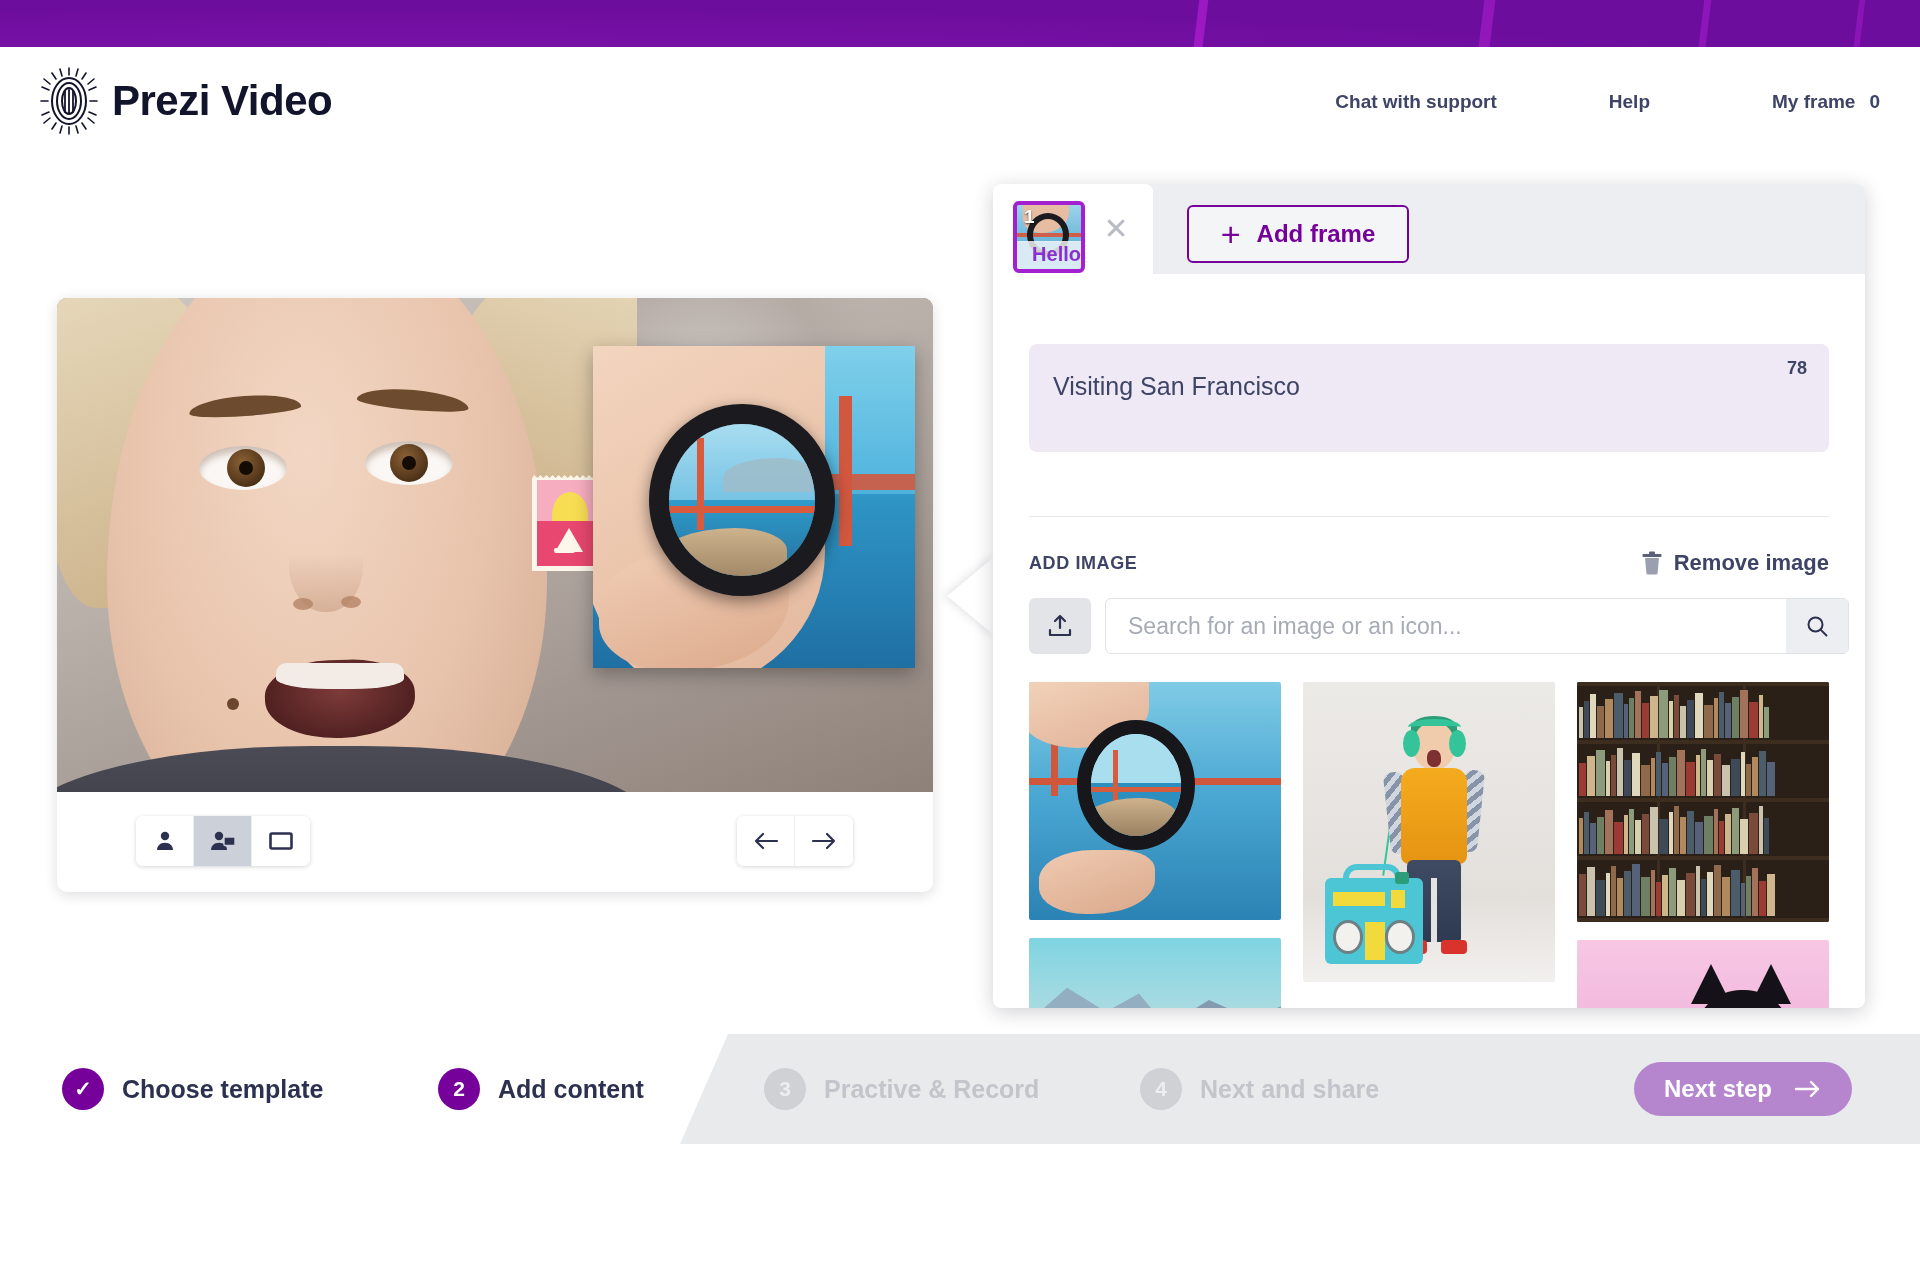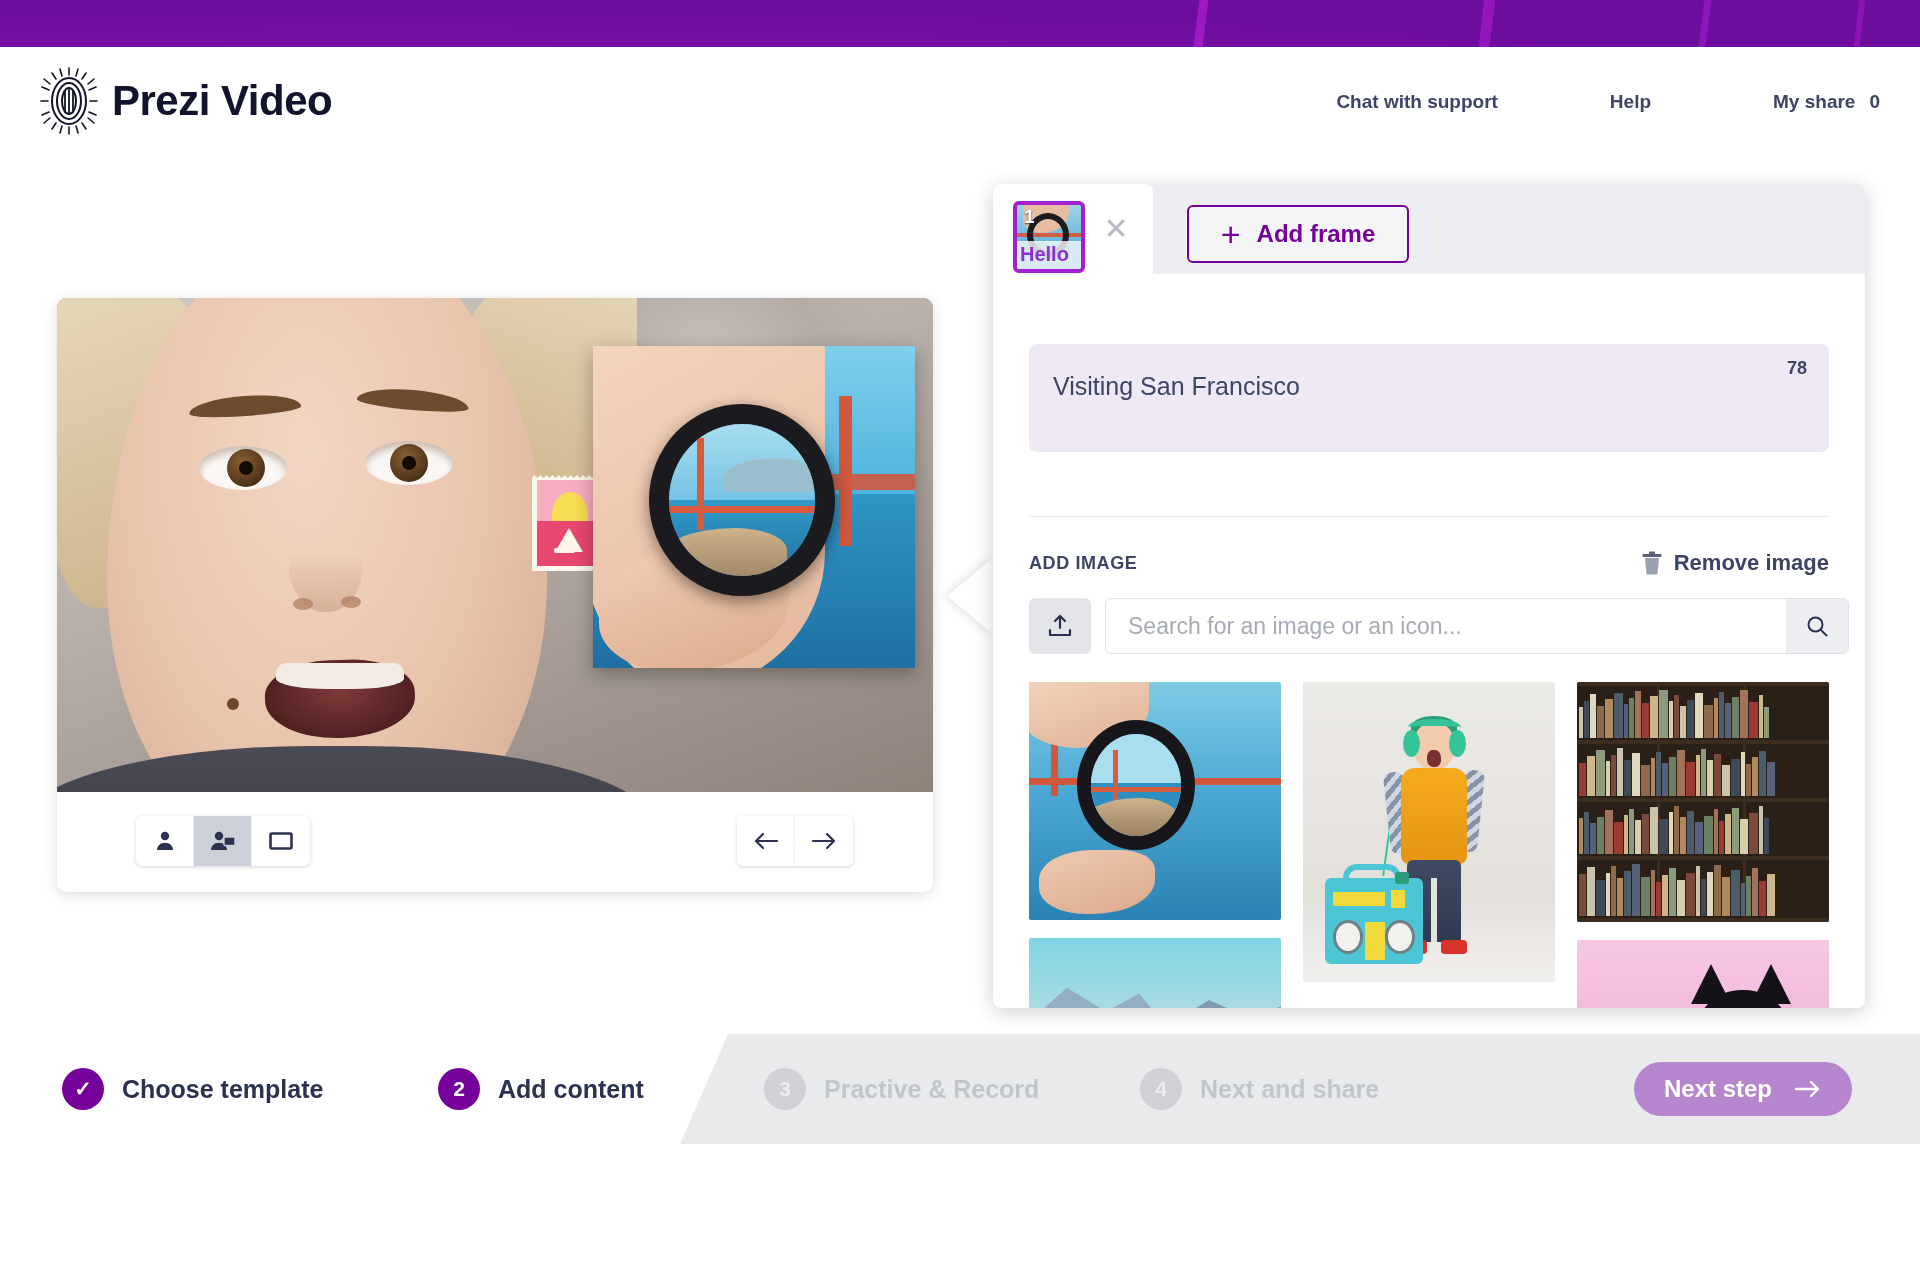--- a/index.html
+++ b/index.html
@@ -444,7 +444,7 @@
     <div class="nav">
       <span class="nav-link chat">Chat with support</span>
       <span class="nav-link help">Help</span>
-      <span class="nav-link">My share</span>
+      <span class="nav-link">My frame</span>
       <span class="nav-count">0</span>
     </div>
   </div>

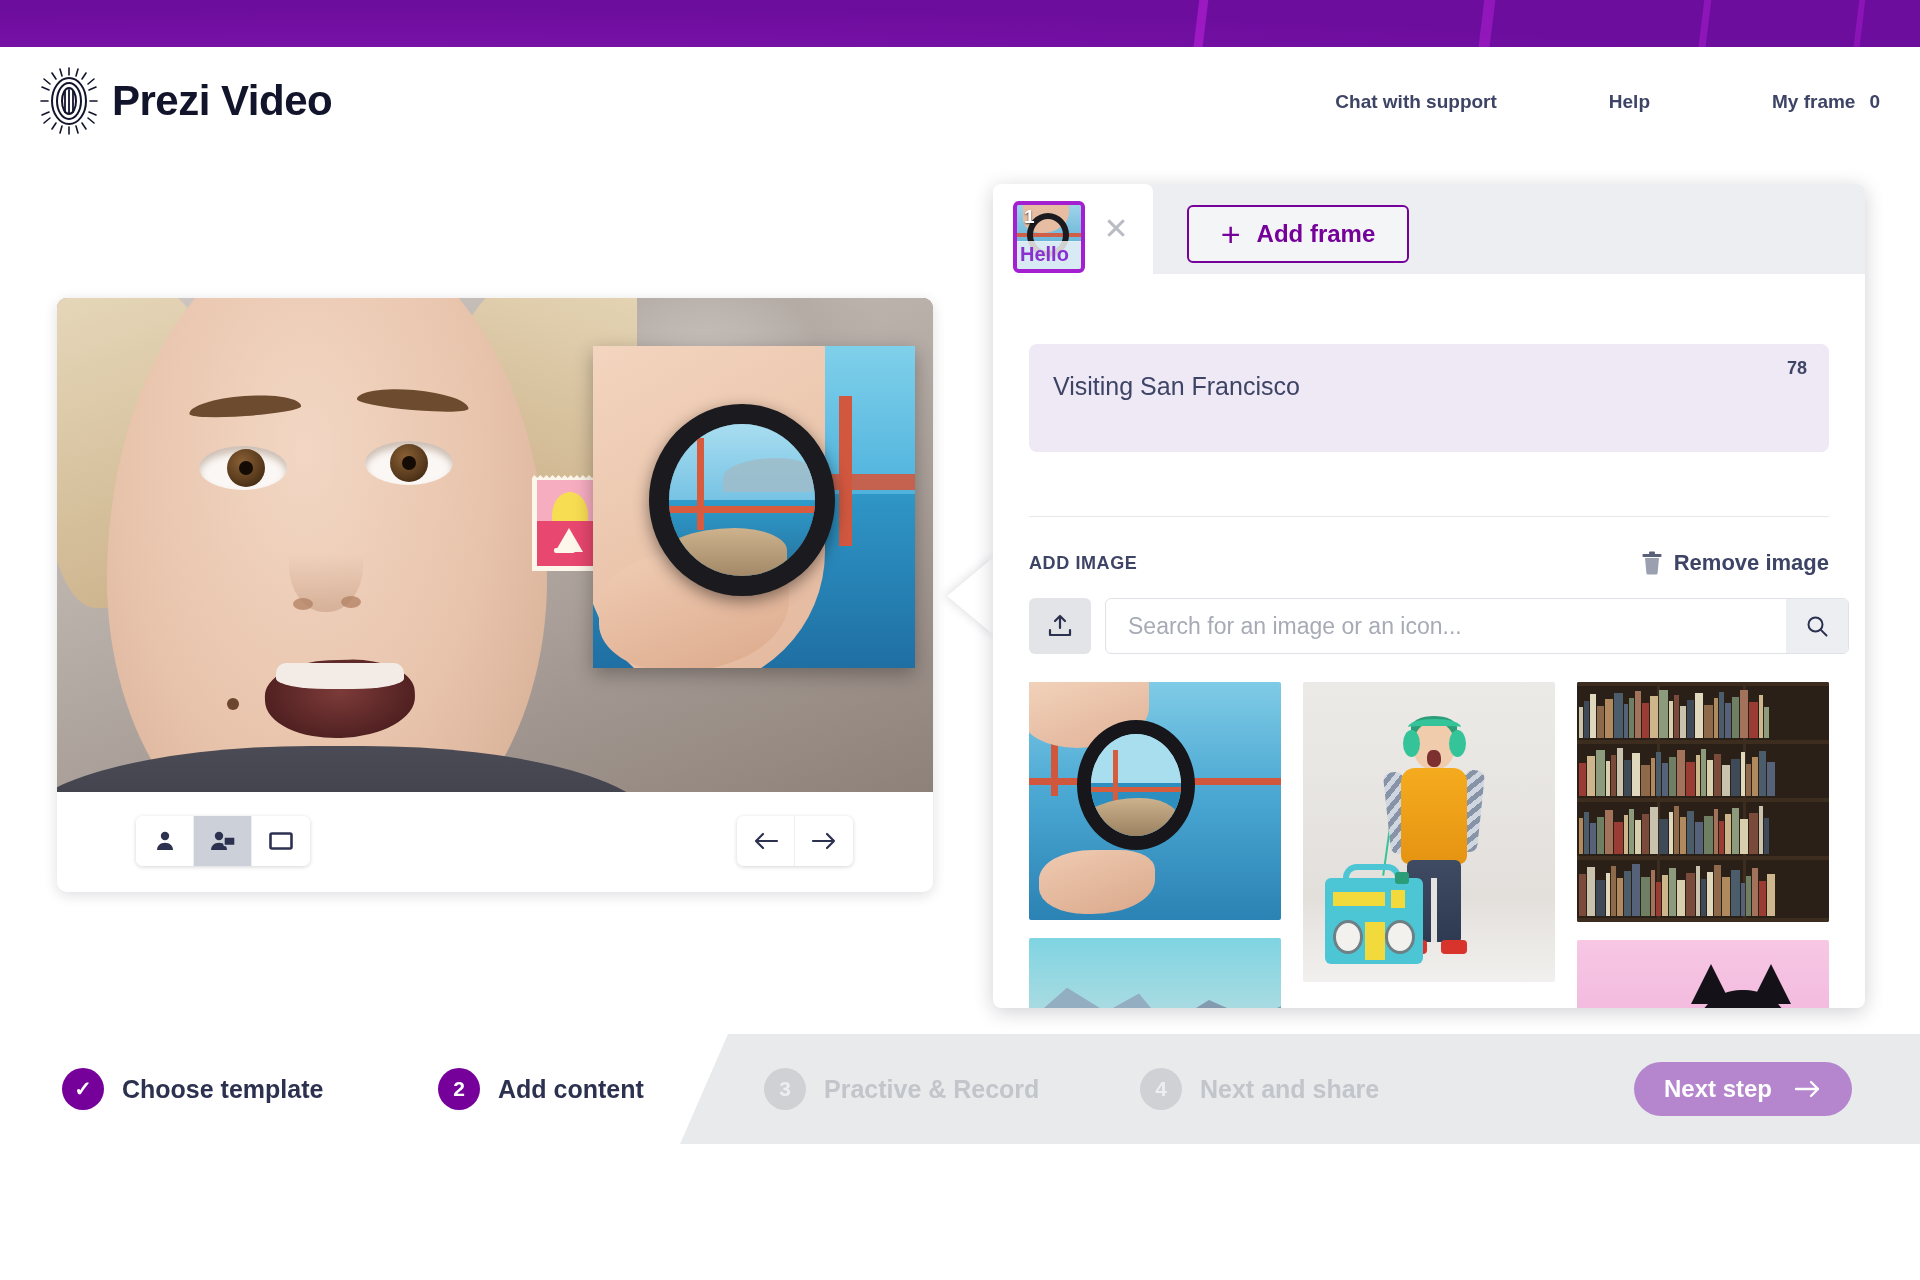--- a/index.html
+++ b/index.html
@@ -210,7 +210,7 @@
     color:#fff; text-shadow: 0 1px 2px rgba(0,0,0,.7); }
   .ft-hello { position:absolute; left:0; bottom:0; width:100%; height:28px;
     background:rgba(255,255,255,.80); color:#8a2fd0; font-size:20px; font-weight:bold;
-    line-height:26px; padding-left:3px; }
+    line-height:26px; padding-left:3px;text-align:right; }
   .frame-close {
     position:absolute; left:110px; top:33px; width:26px; height:26px;
     color:#b9bcc4; font-size:30px; line-height:24px; text-align:center; cursor:pointer;

